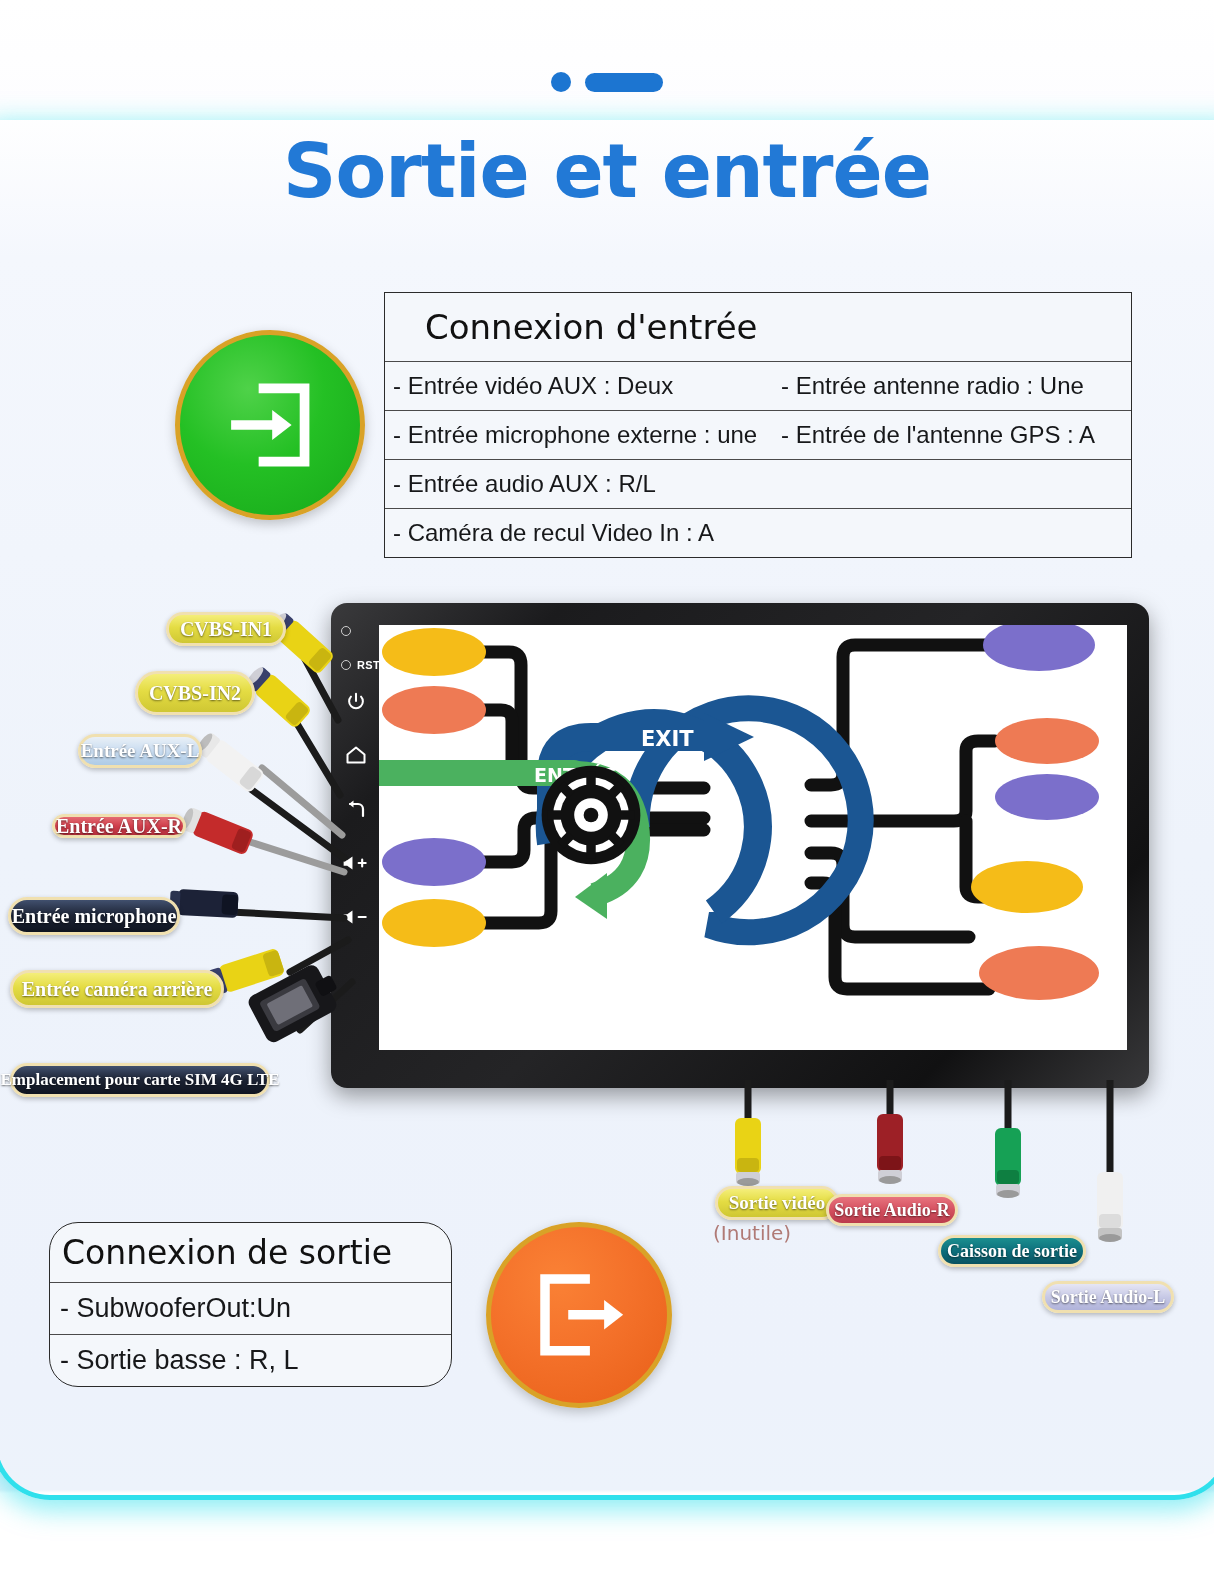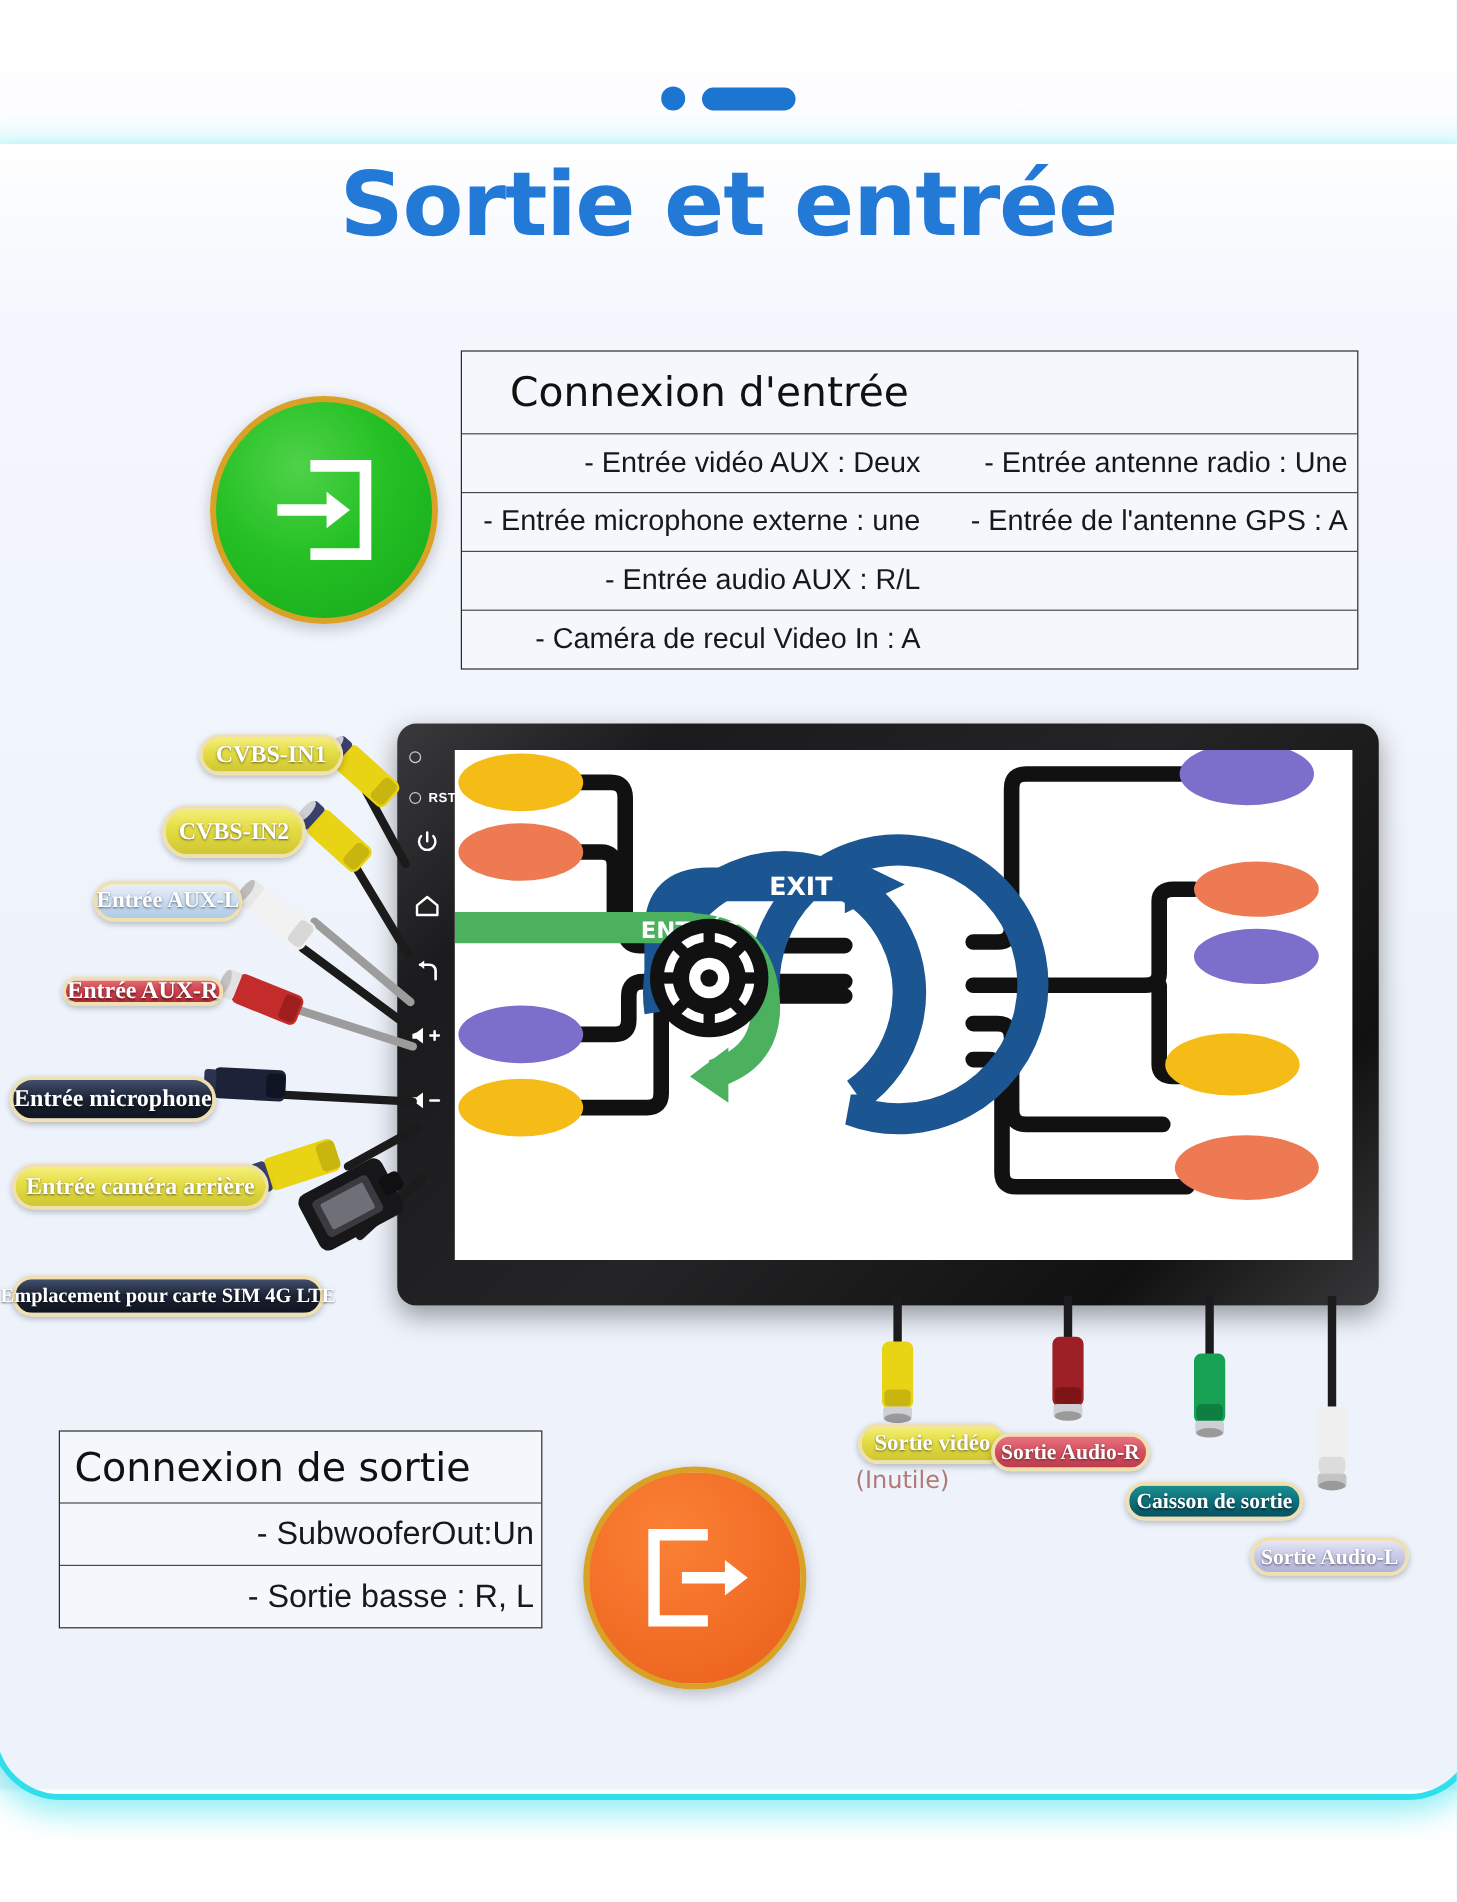--- a/index.html
+++ b/index.html
@@ -45,7 +45,7 @@
     padding:14px 0 14px 40px;font-size:34px;font-weight:400;color:#111;
     border-bottom:1px solid #4a4a4a;font-family:"DejaVu Sans", sans-serif;
   }
-  .spec-row{display:flex;border-bottom:1px solid #4a4a4a;text-align:right;}
+  .spec-row{display:flex;border-bottom:1px solid #4a4a4a;}
   .spec-row:last-child{border-bottom:none;}
   .spec-cell{font-size:24px;color:#17181a;padding:10px 6px 10px 8px;box-sizing:border-box;white-space:nowrap;}
 

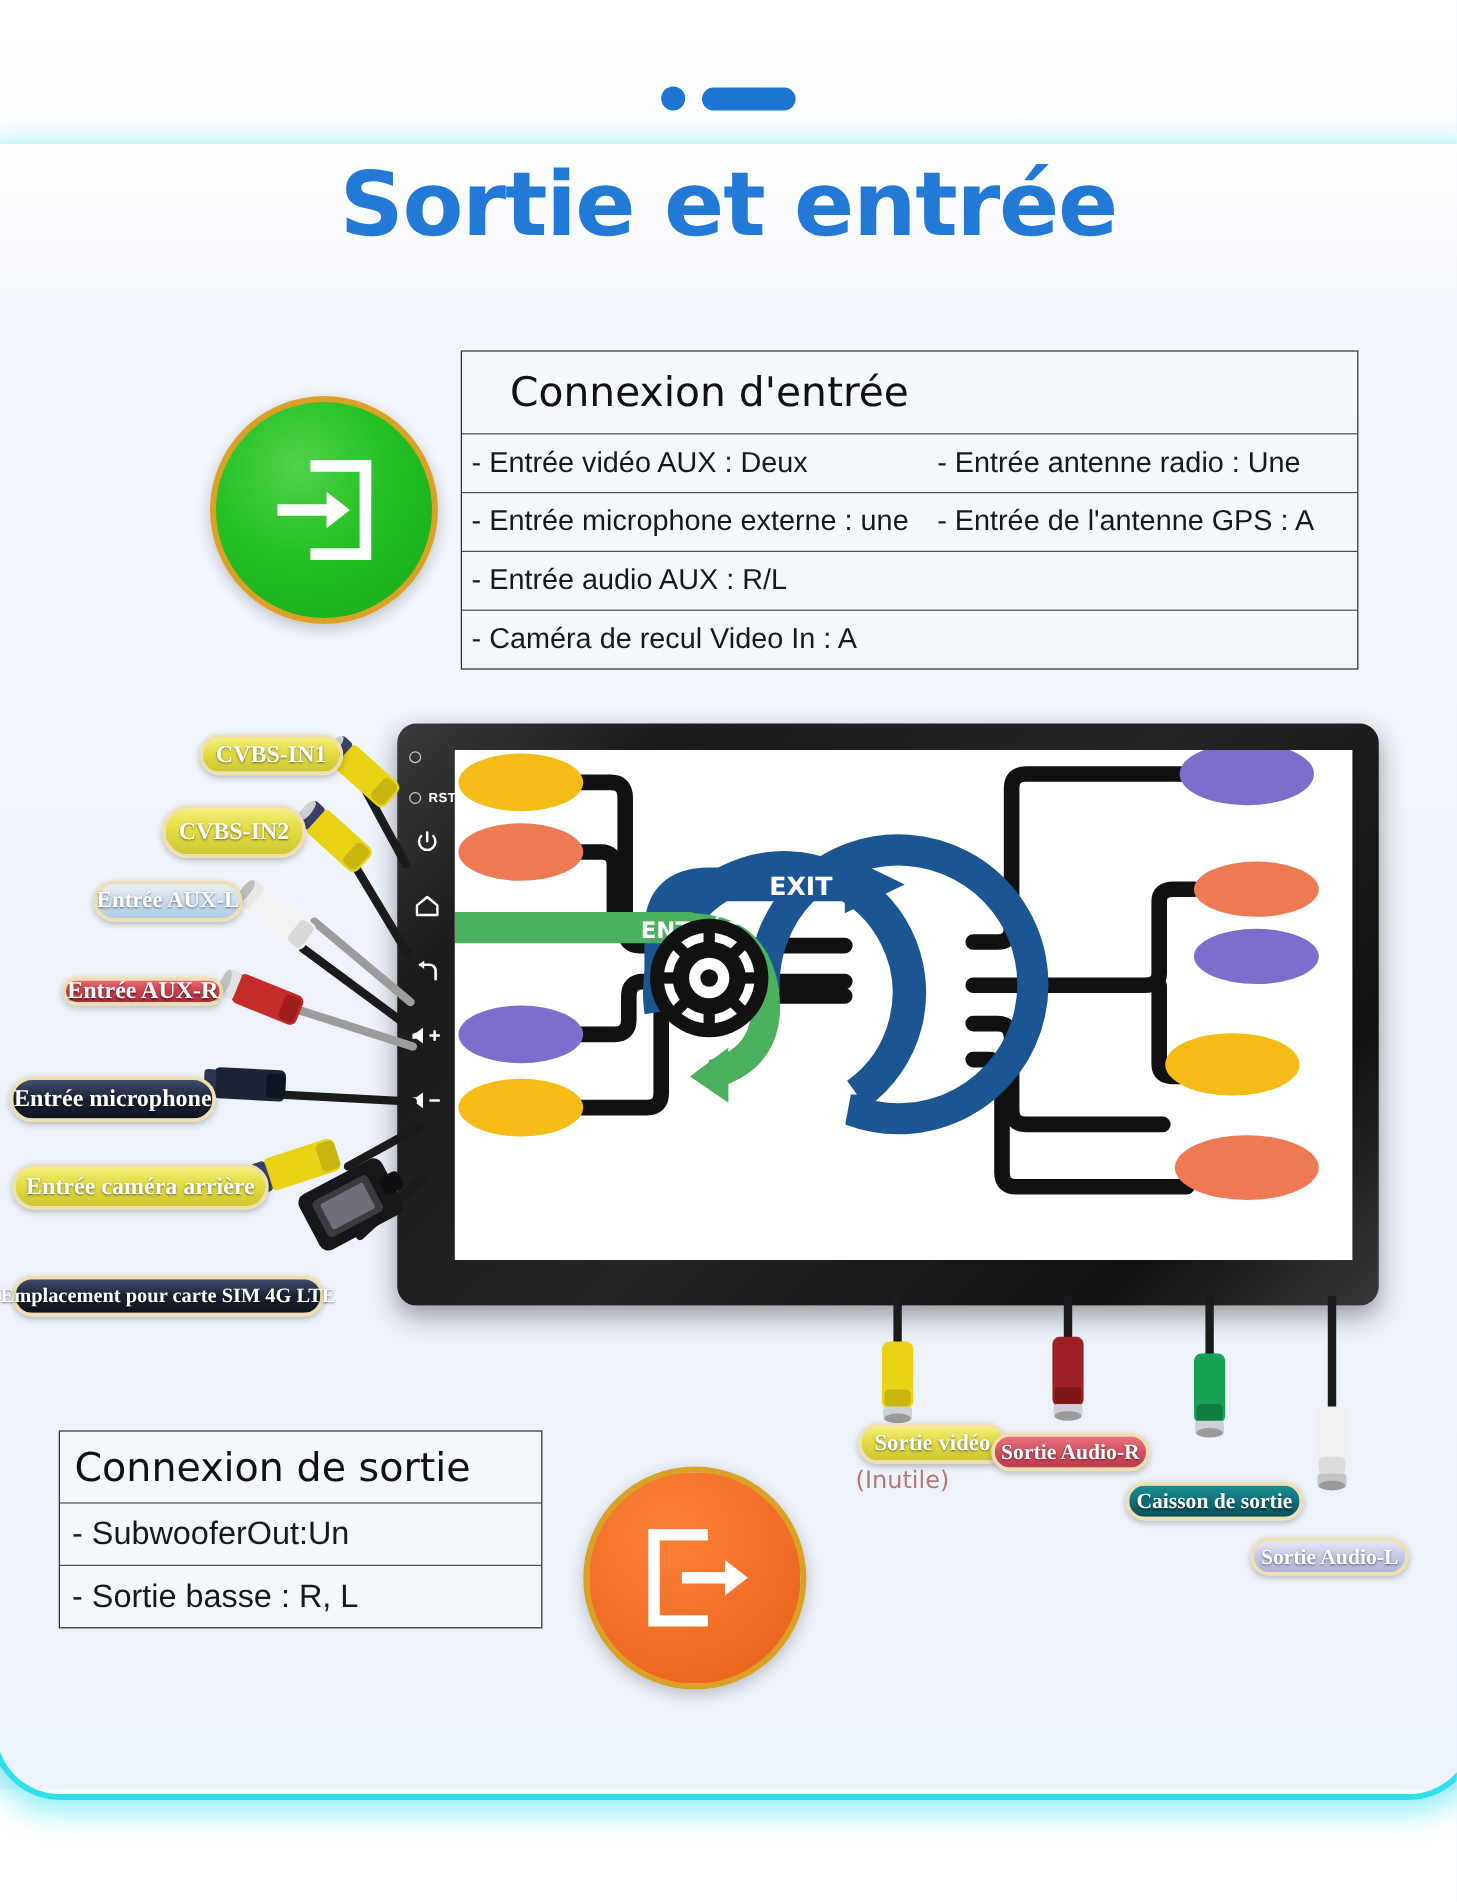--- a/index.html
+++ b/index.html
@@ -53,7 +53,7 @@
   #input-table .spec-cell.c1{width:388px;}
   #input-table .spec-cell.c2{width:356px;}
 
-  #output-table{left:49px;top:1192px;width:401px;}
+  #output-table{left:49px;top:1222px;width:401px;border-radius:29px;}
   #output-table .hdr{padding:10px 0 10px 12px;font-size:33px;}
   #output-table .spec-cell.full{width:100%;font-size:27px;padding-left:10px;}
 

